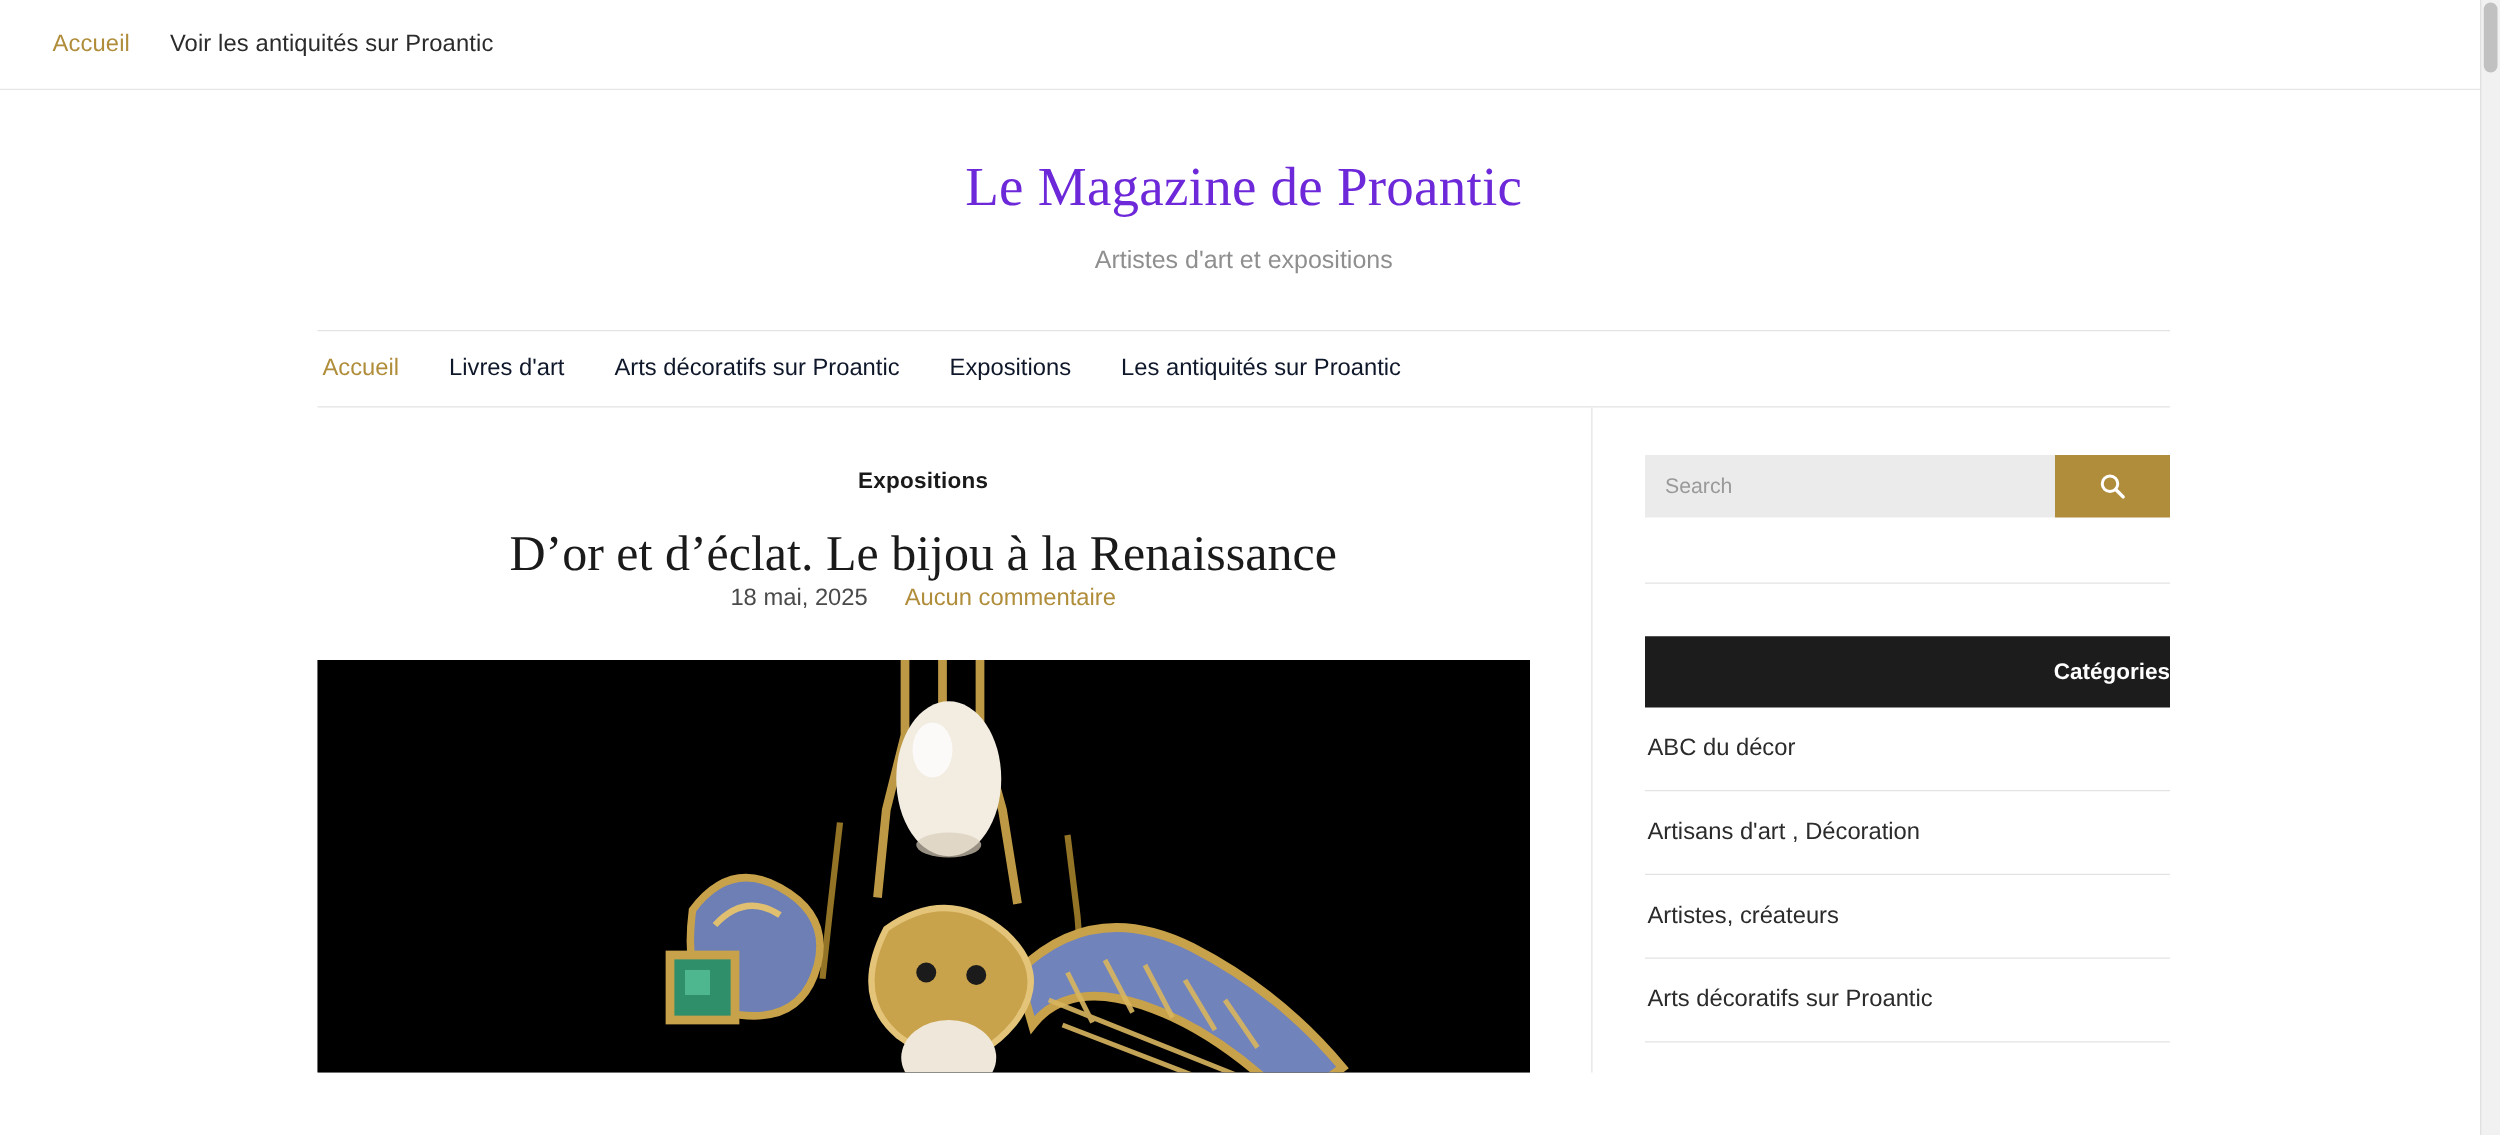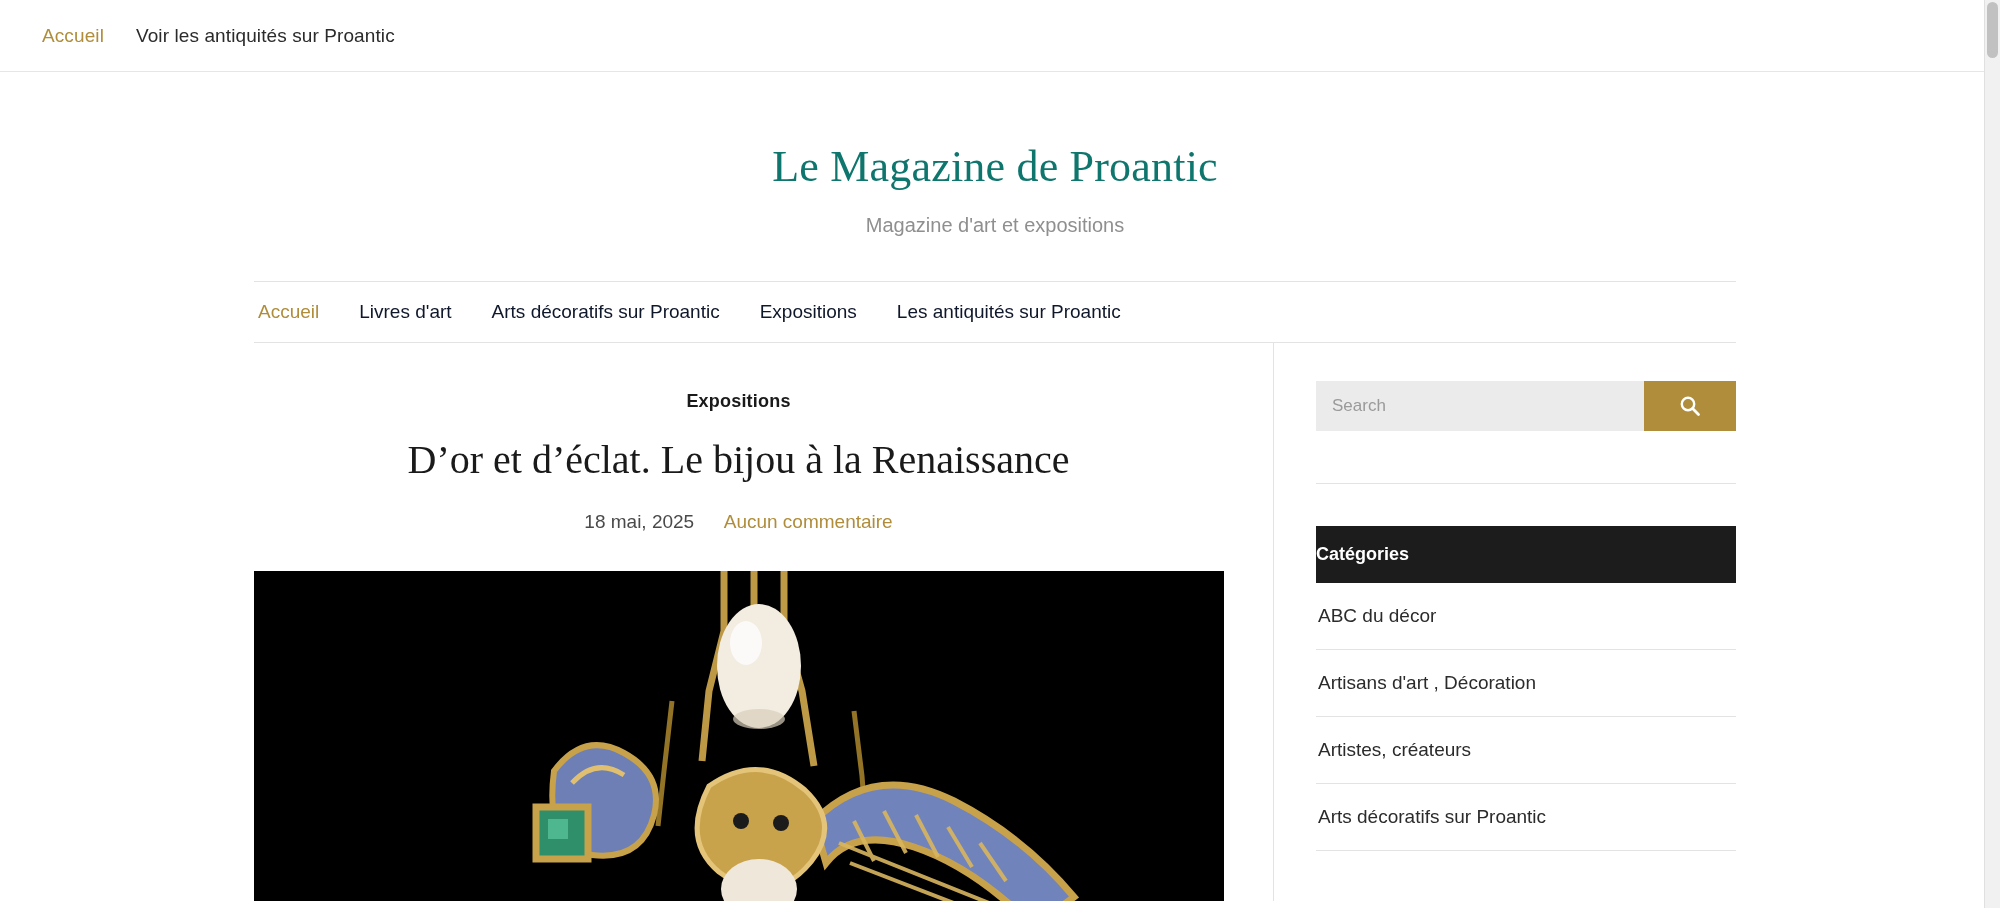--- a/index.html
+++ b/index.html
@@ -49,8 +49,8 @@
     font-family: "Liberation Serif", serif;
     font-size: 44px;
     font-weight: 400;
-    color: #0f766e;
-    margin: 17px;
+    color: #6d28d9;
+    margin: 0;
     letter-spacing: .2px;
   }
   .site-tagline {

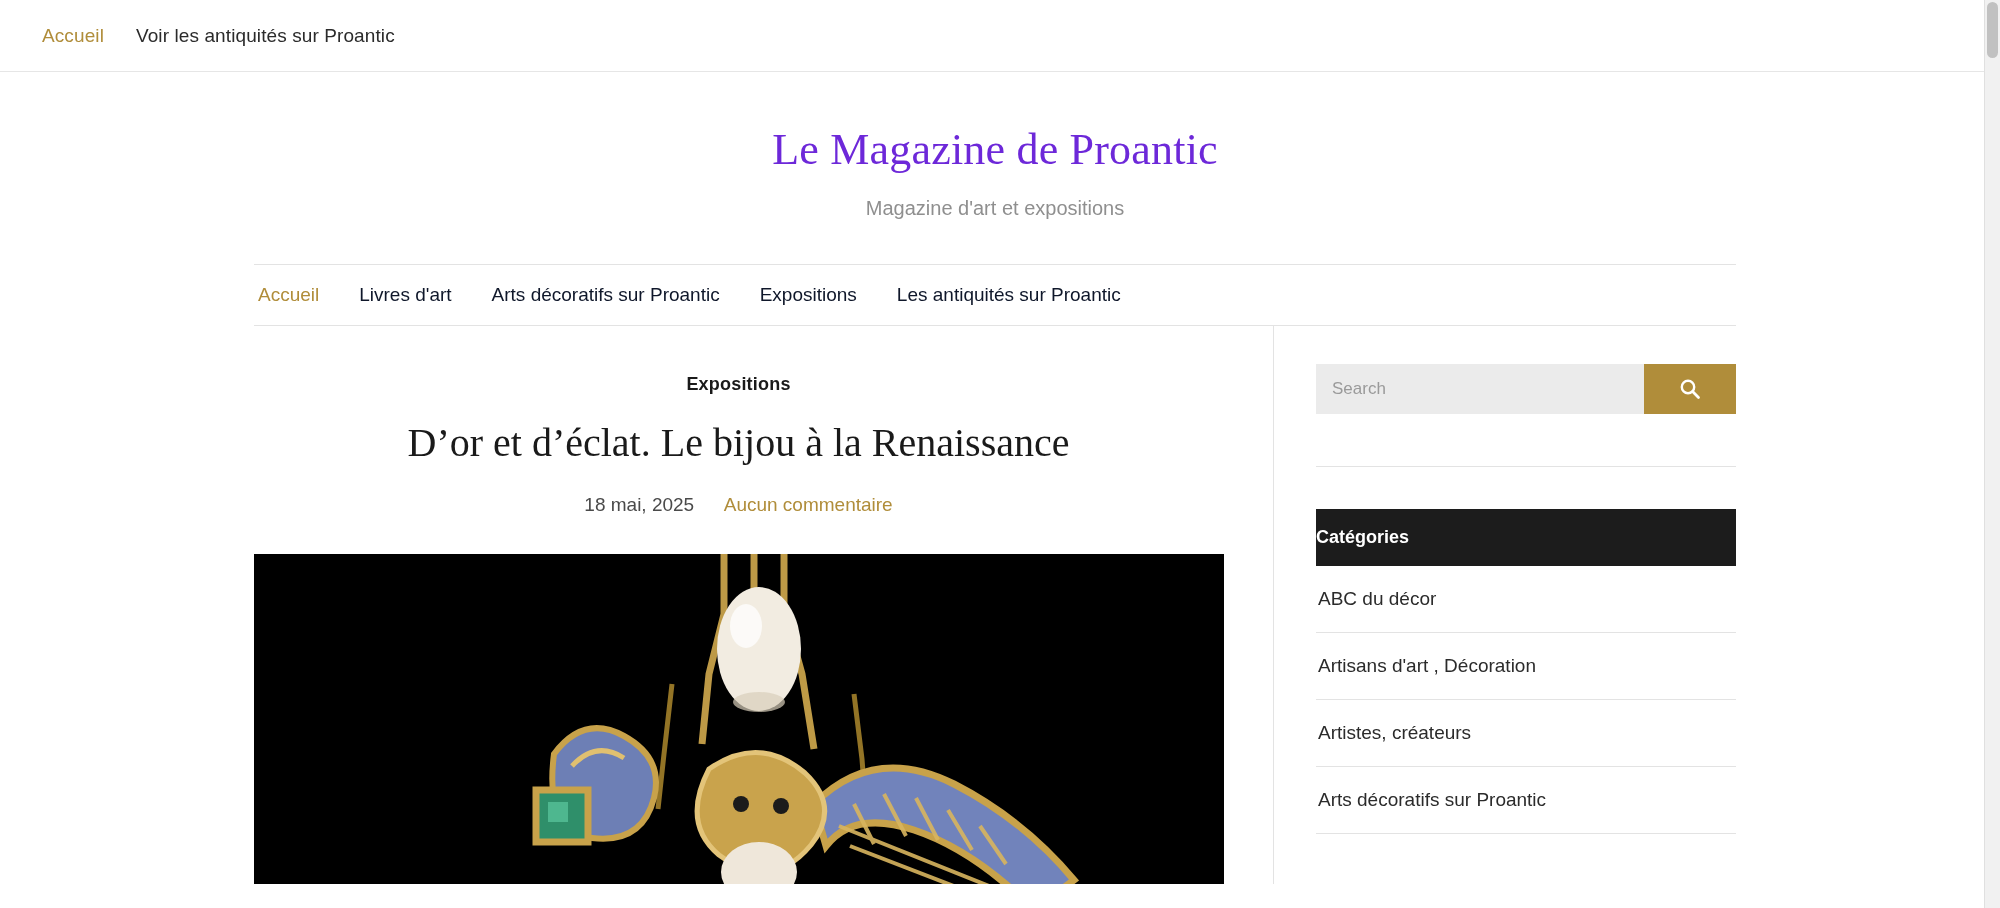--- a/index.html
+++ b/index.html
@@ -224,7 +224,7 @@
 
       <div class="masthead">
         <h1 class="site-title">Le Magazine de Proantic</h1>
-        <p class="site-tagline">Magazine d'art et expositions</p>
+        <p class="site-tagline">Artistes d'art et expositions</p>
       </div>
 
       <nav class="mainnav">

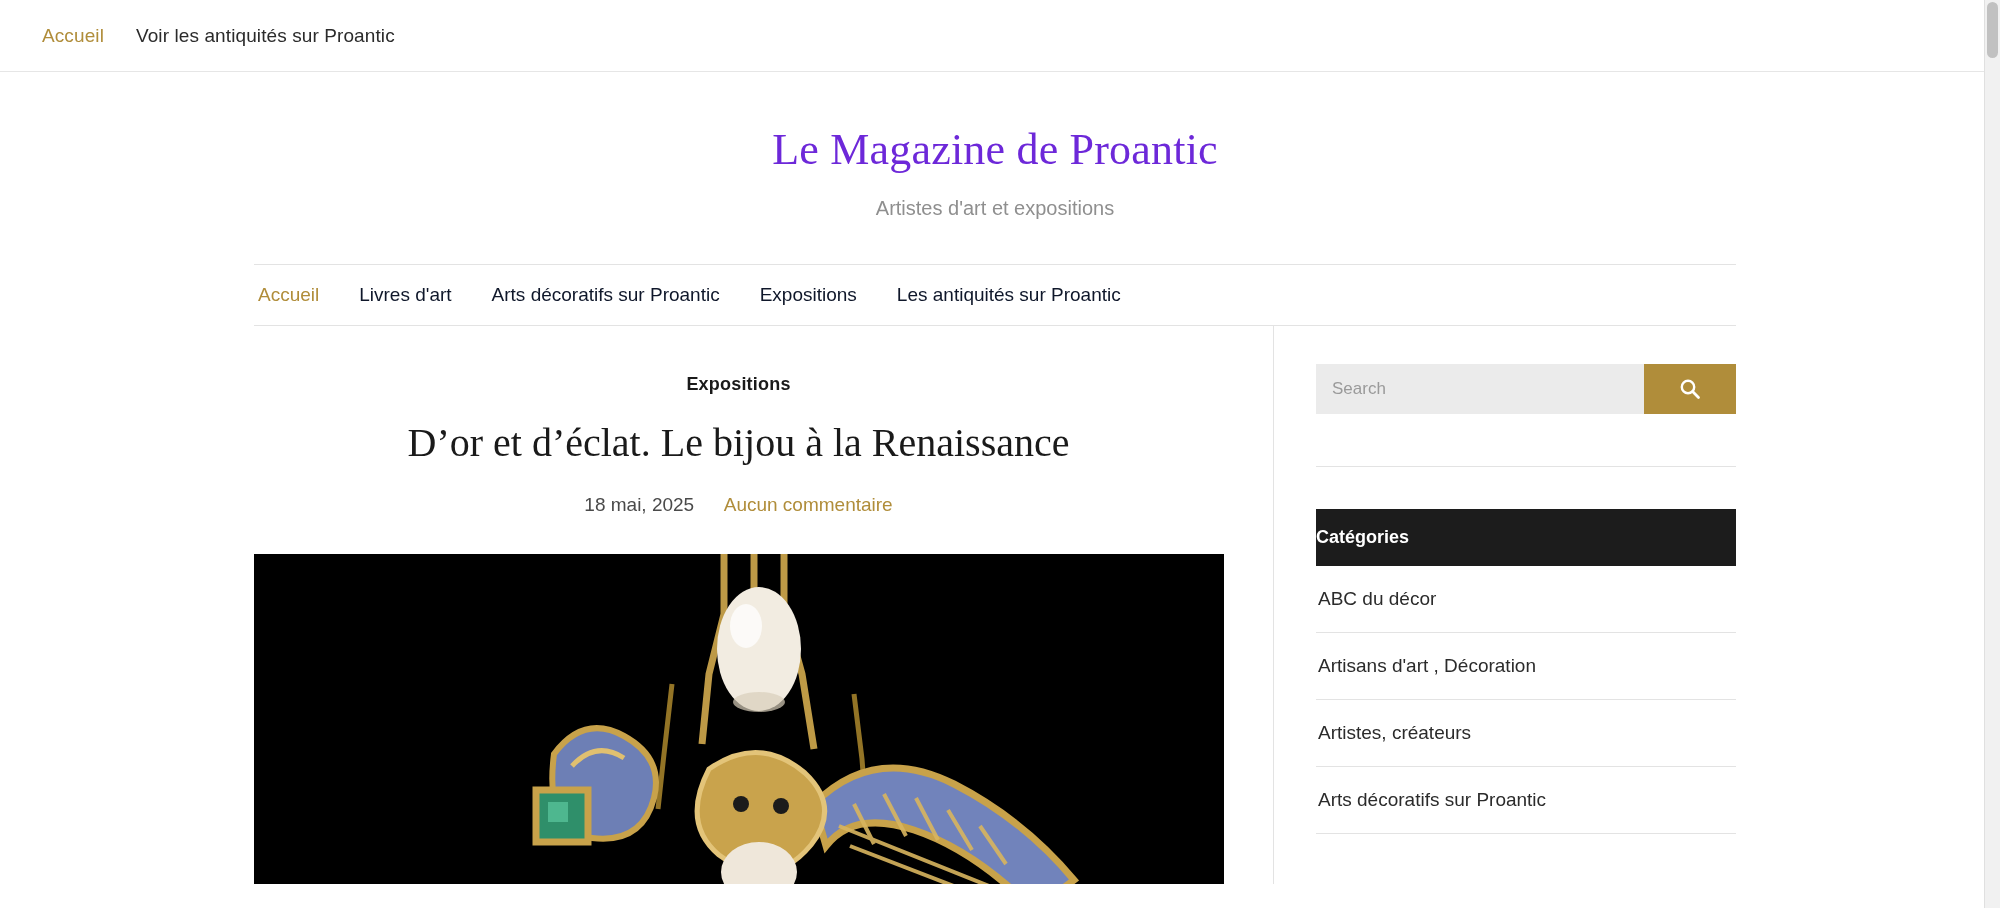--- a/index.html
+++ b/index.html
@@ -115,7 +115,6 @@
     margin: 24px 0 0 0;
   }
   .post-meta {
-    margin-top: 26px;
     text-align: center;
     font-size: 19px;
     color: #4a4a4a;

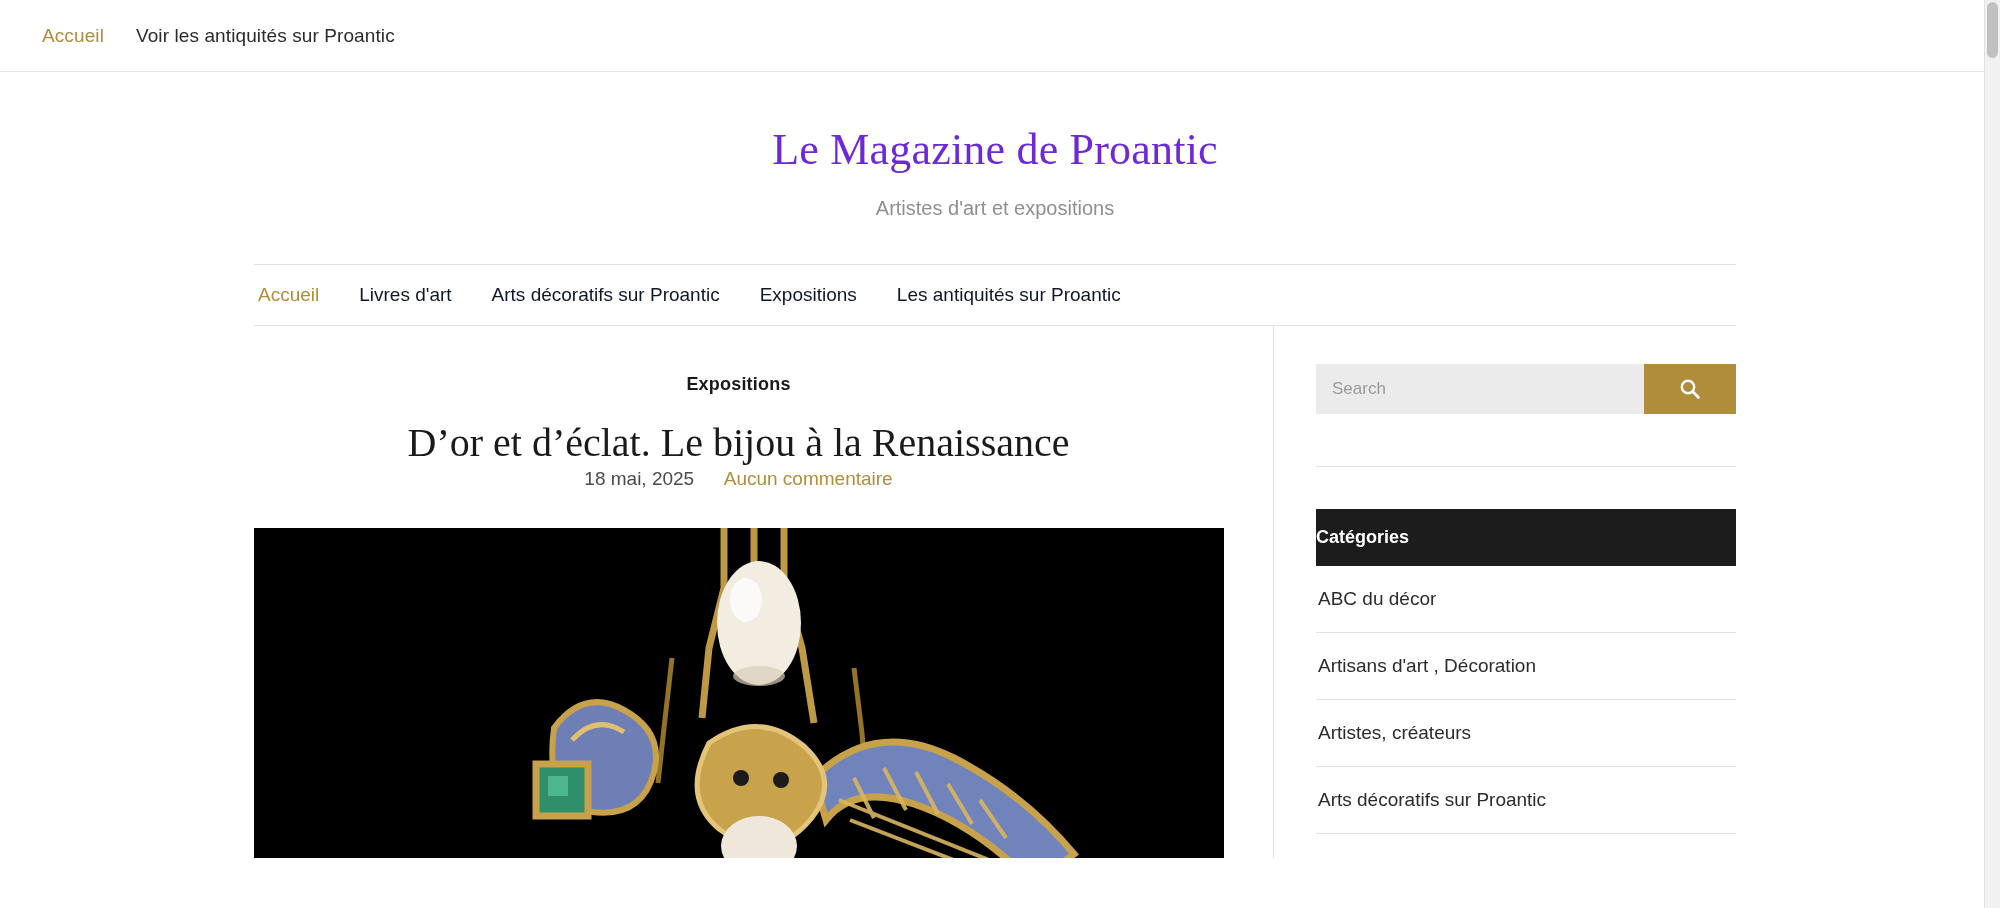--- a/index.html
+++ b/index.html
@@ -169,7 +169,7 @@
     width: 420px;
     background: #1c1c1c;
     color: #fff;
-    text-align: left;
+    text-align: right;
     font-size: 18px;
     font-weight: 700;
     padding: 18px 0;

